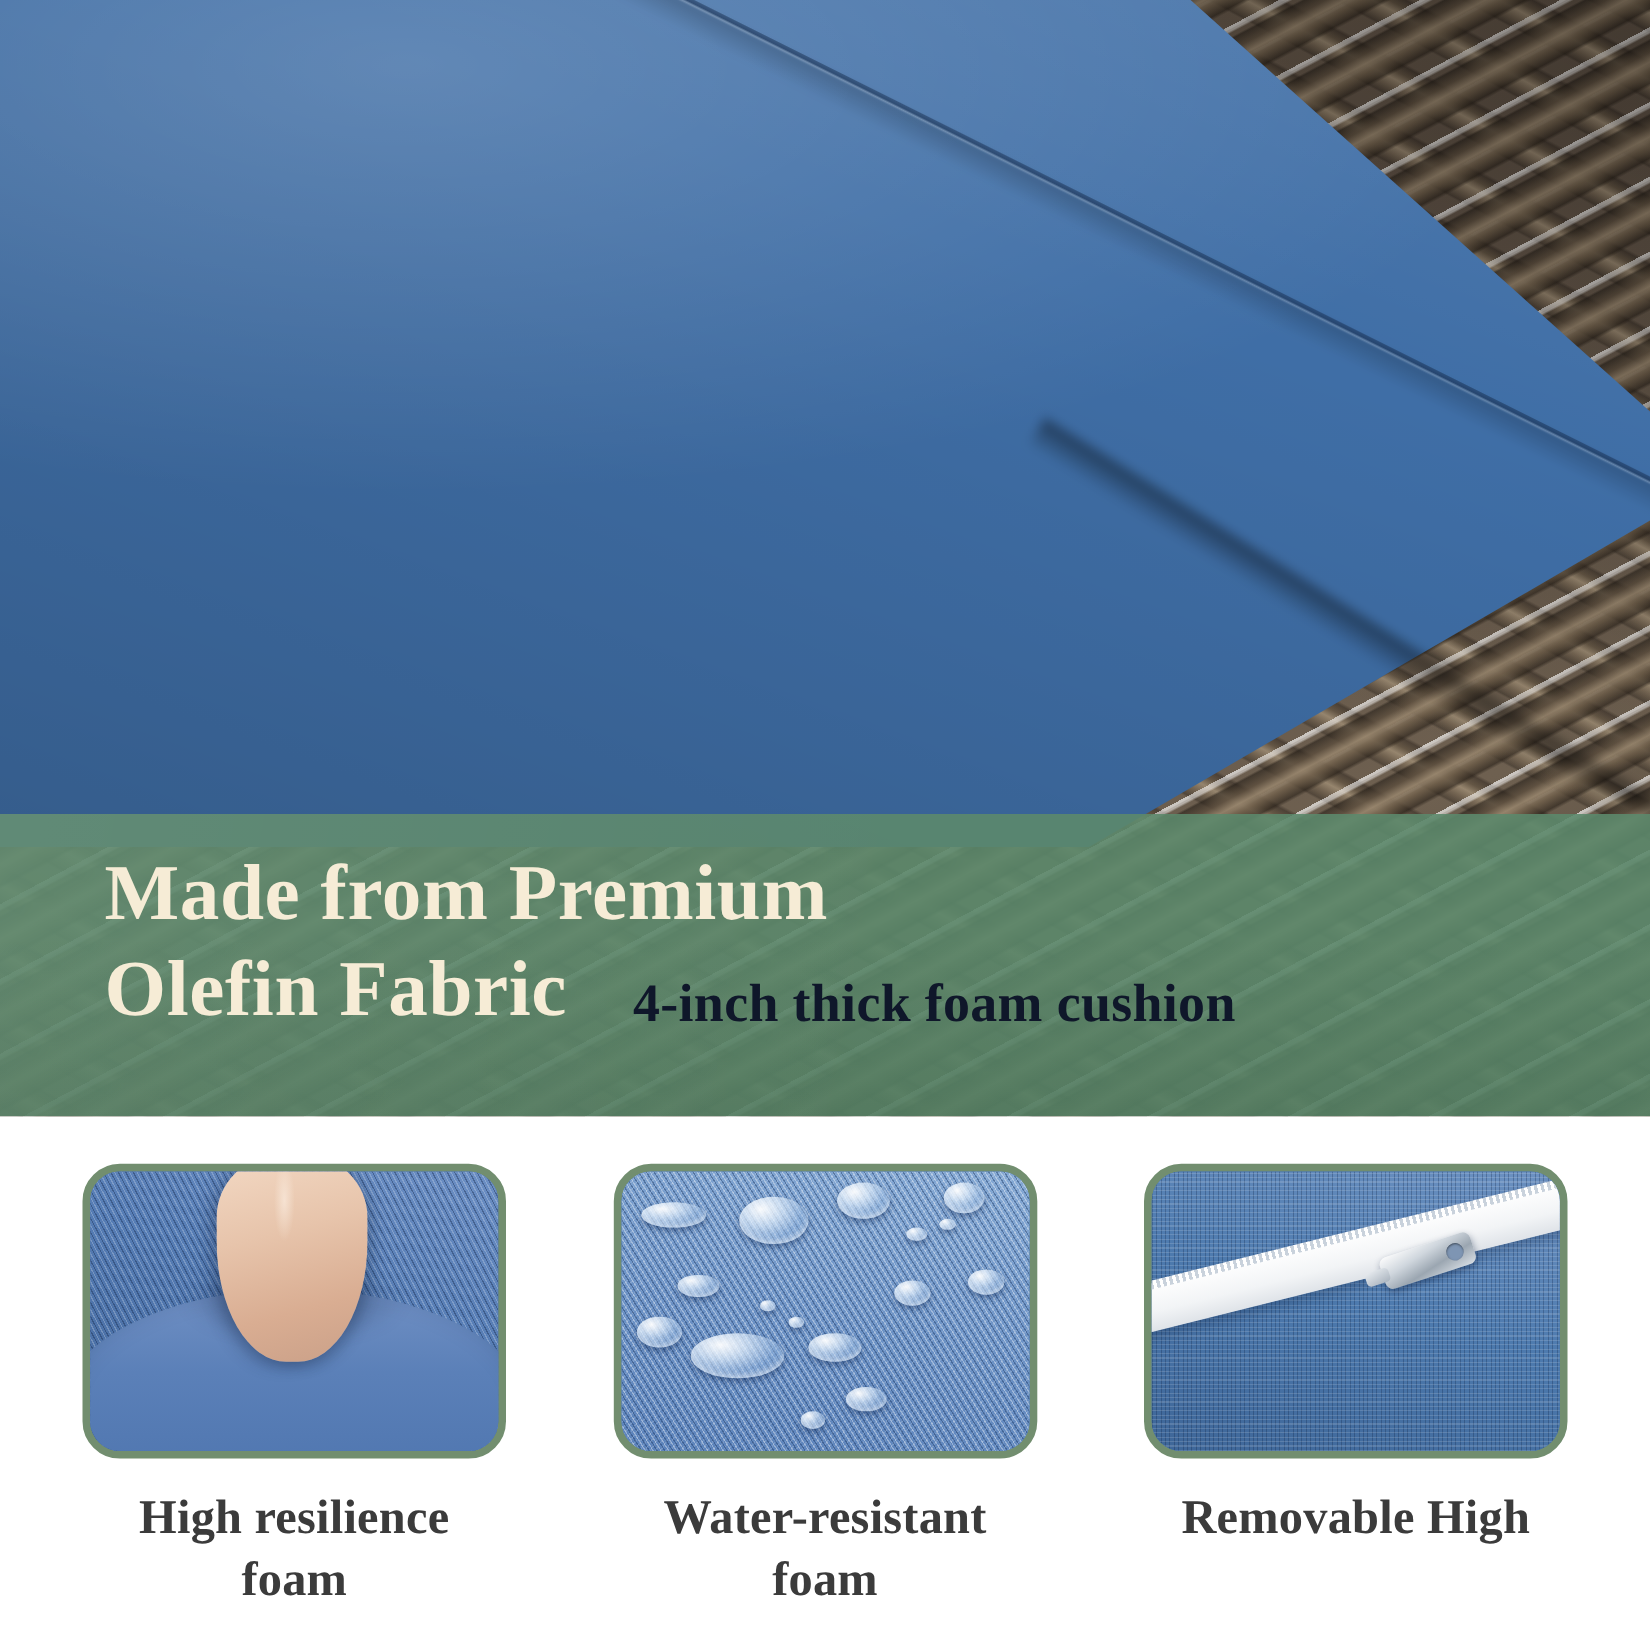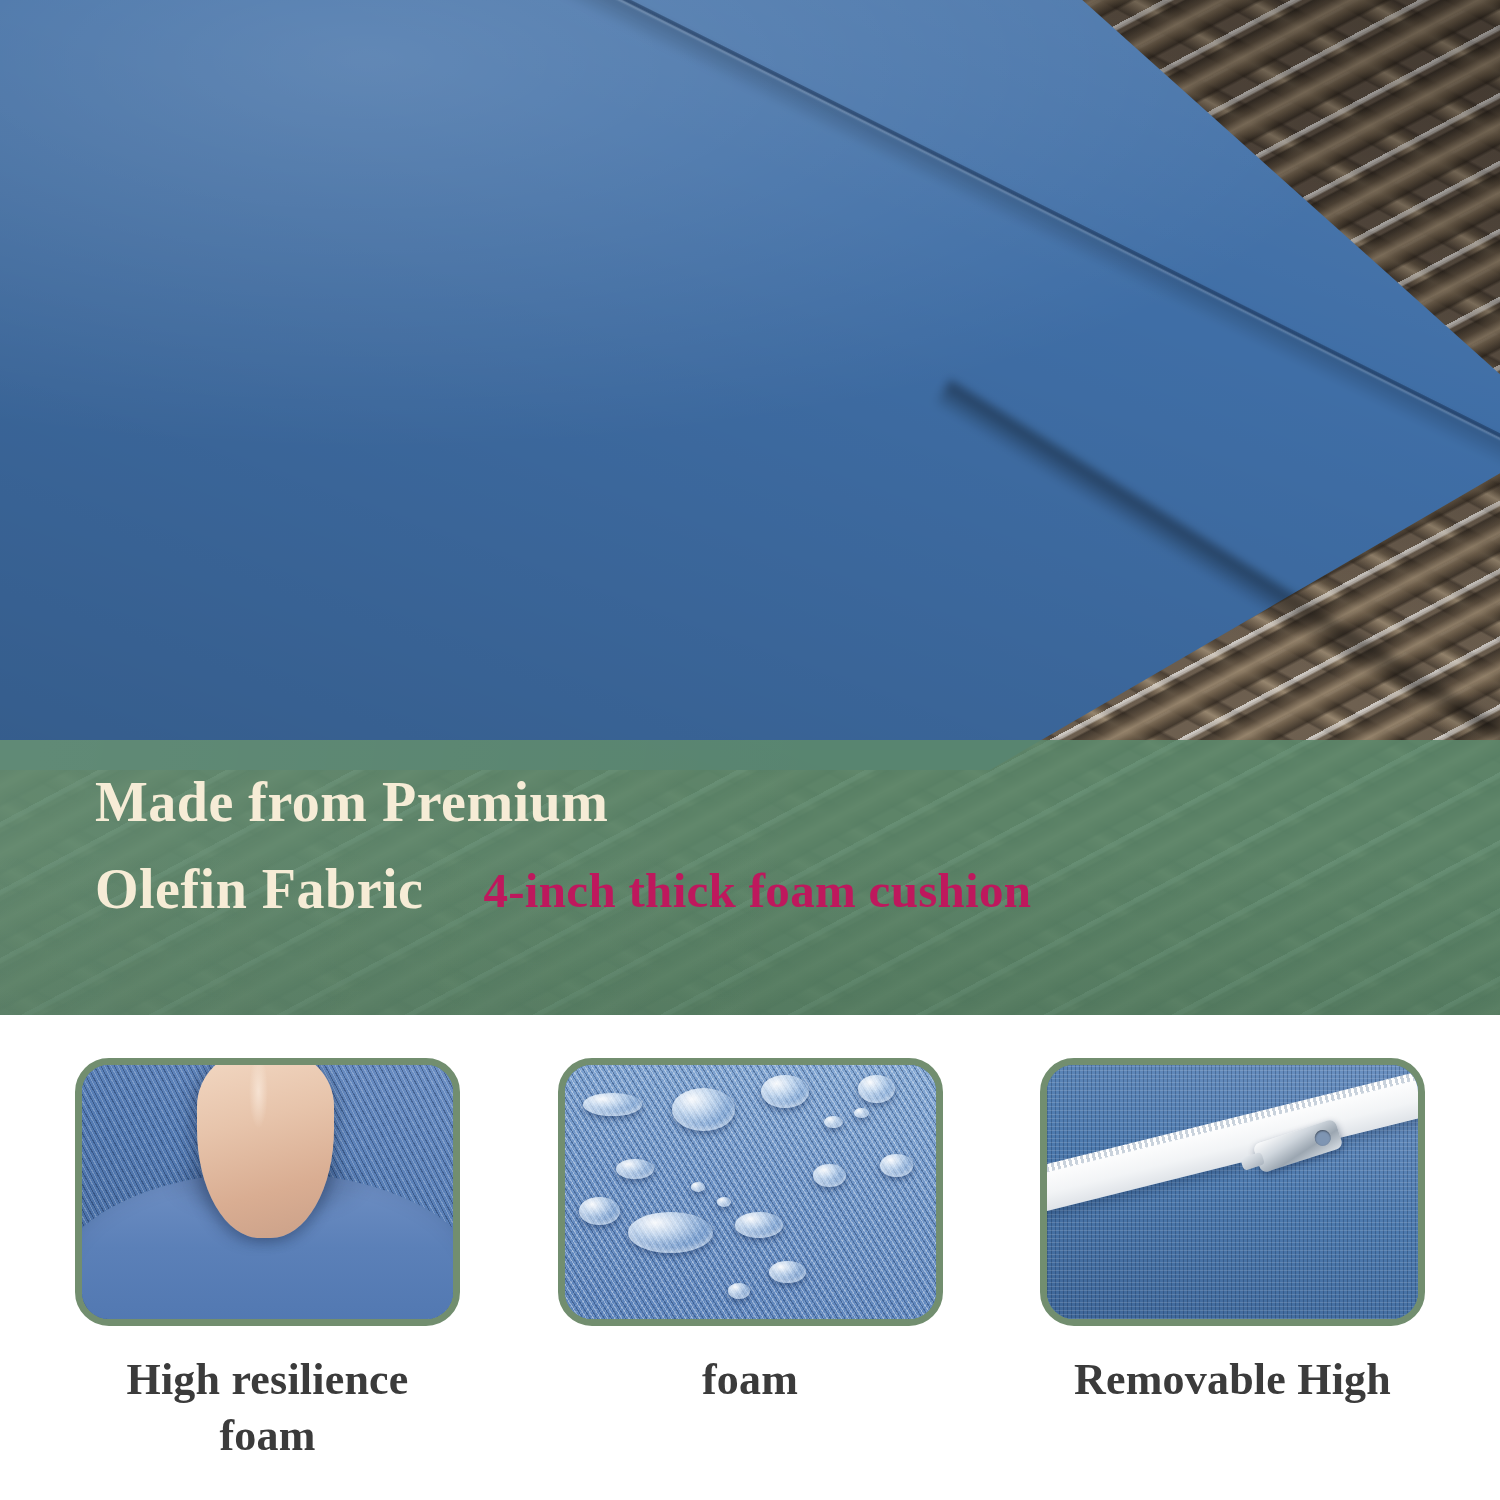--- a/index.html
+++ b/index.html
@@ -189,7 +189,7 @@
     color: #f6ecd6;
     font-family: "Liberation Serif", serif;
     font-weight: bold;
-    font-size: 56px;
+    font-size: 72px;
     line-height: 1.22;
     letter-spacing: .5px;
     margin: 0;

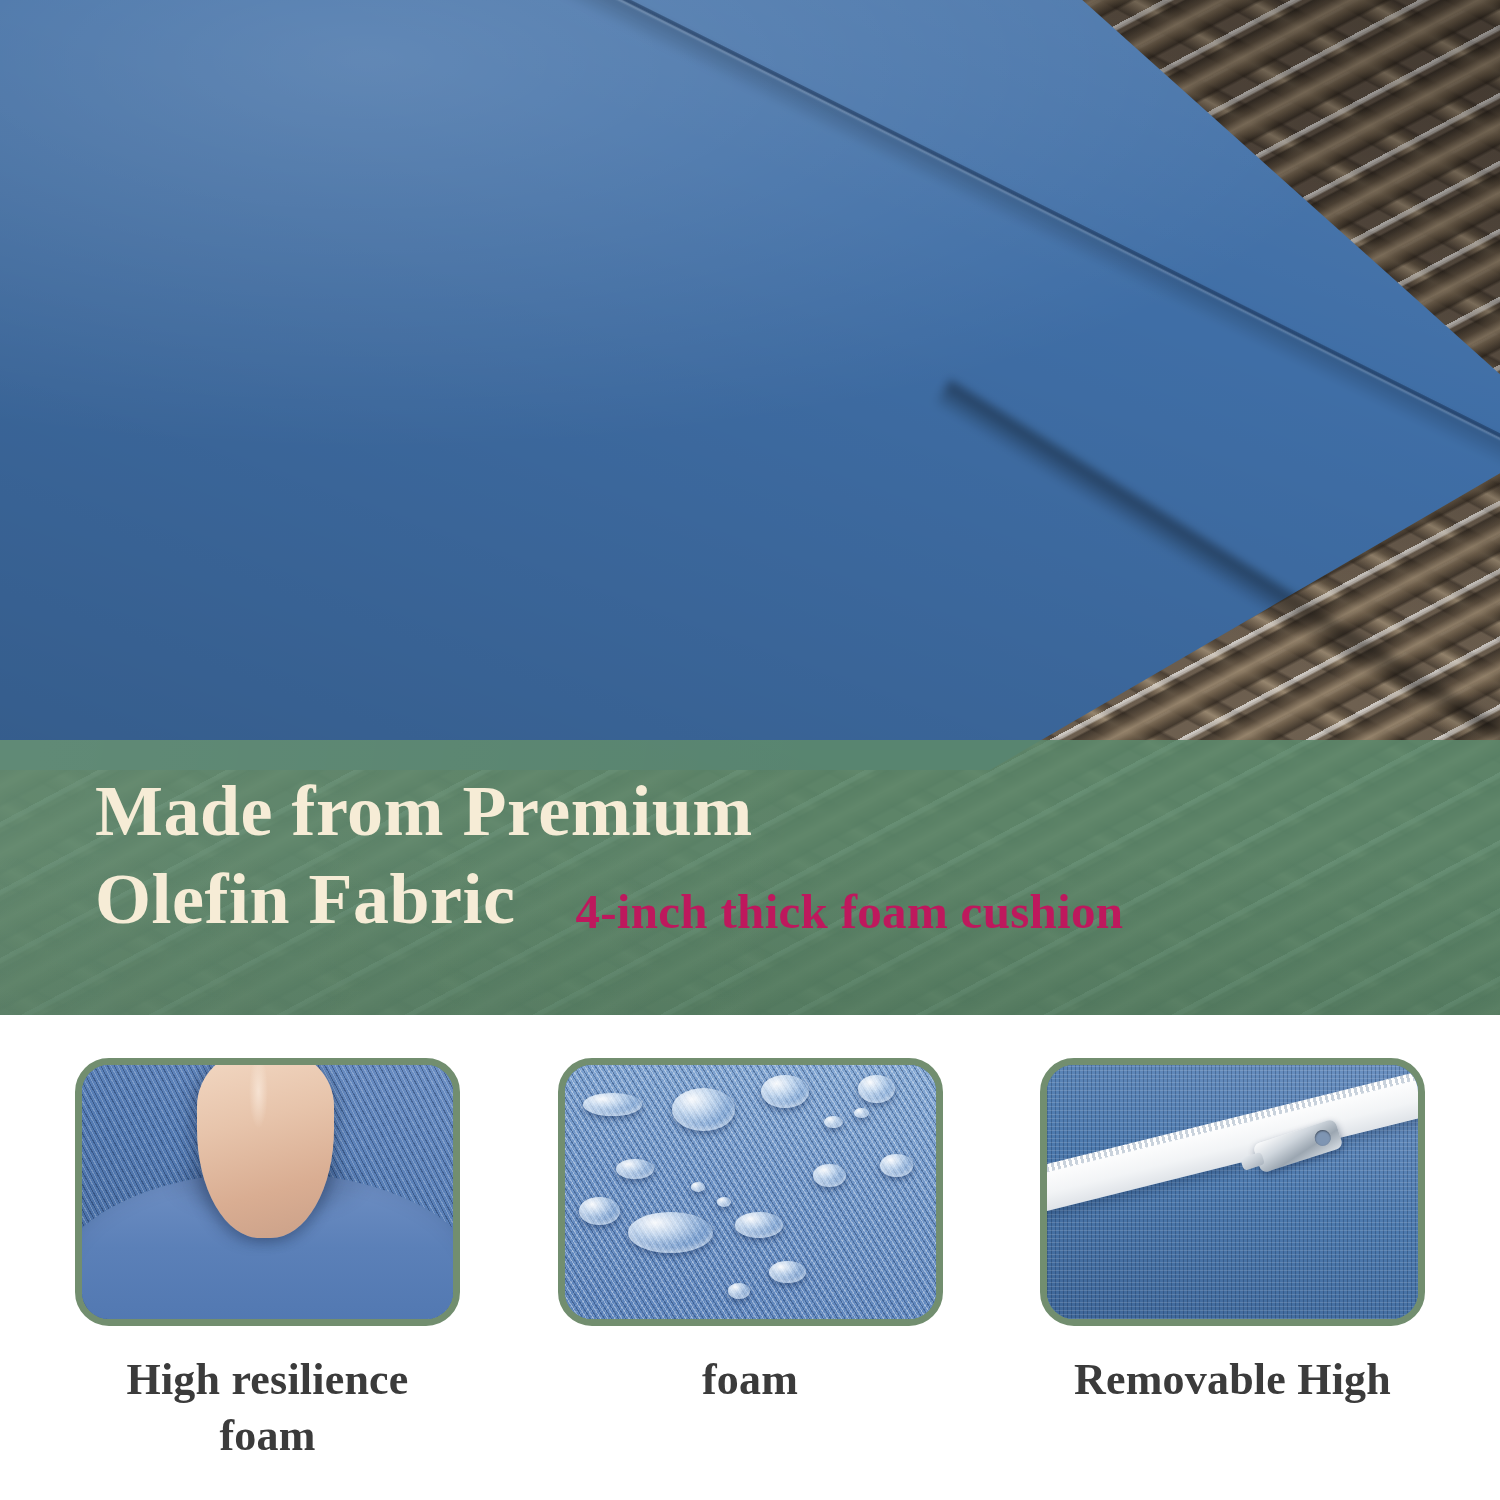--- a/index.html
+++ b/index.html
@@ -201,7 +201,7 @@
     gap: 60px;
   }
   .subline {
-    color: #be185d;
+    color: #0f172a;
     font-family: "Liberation Serif", serif;
     font-weight: bold;
     font-size: 49px;

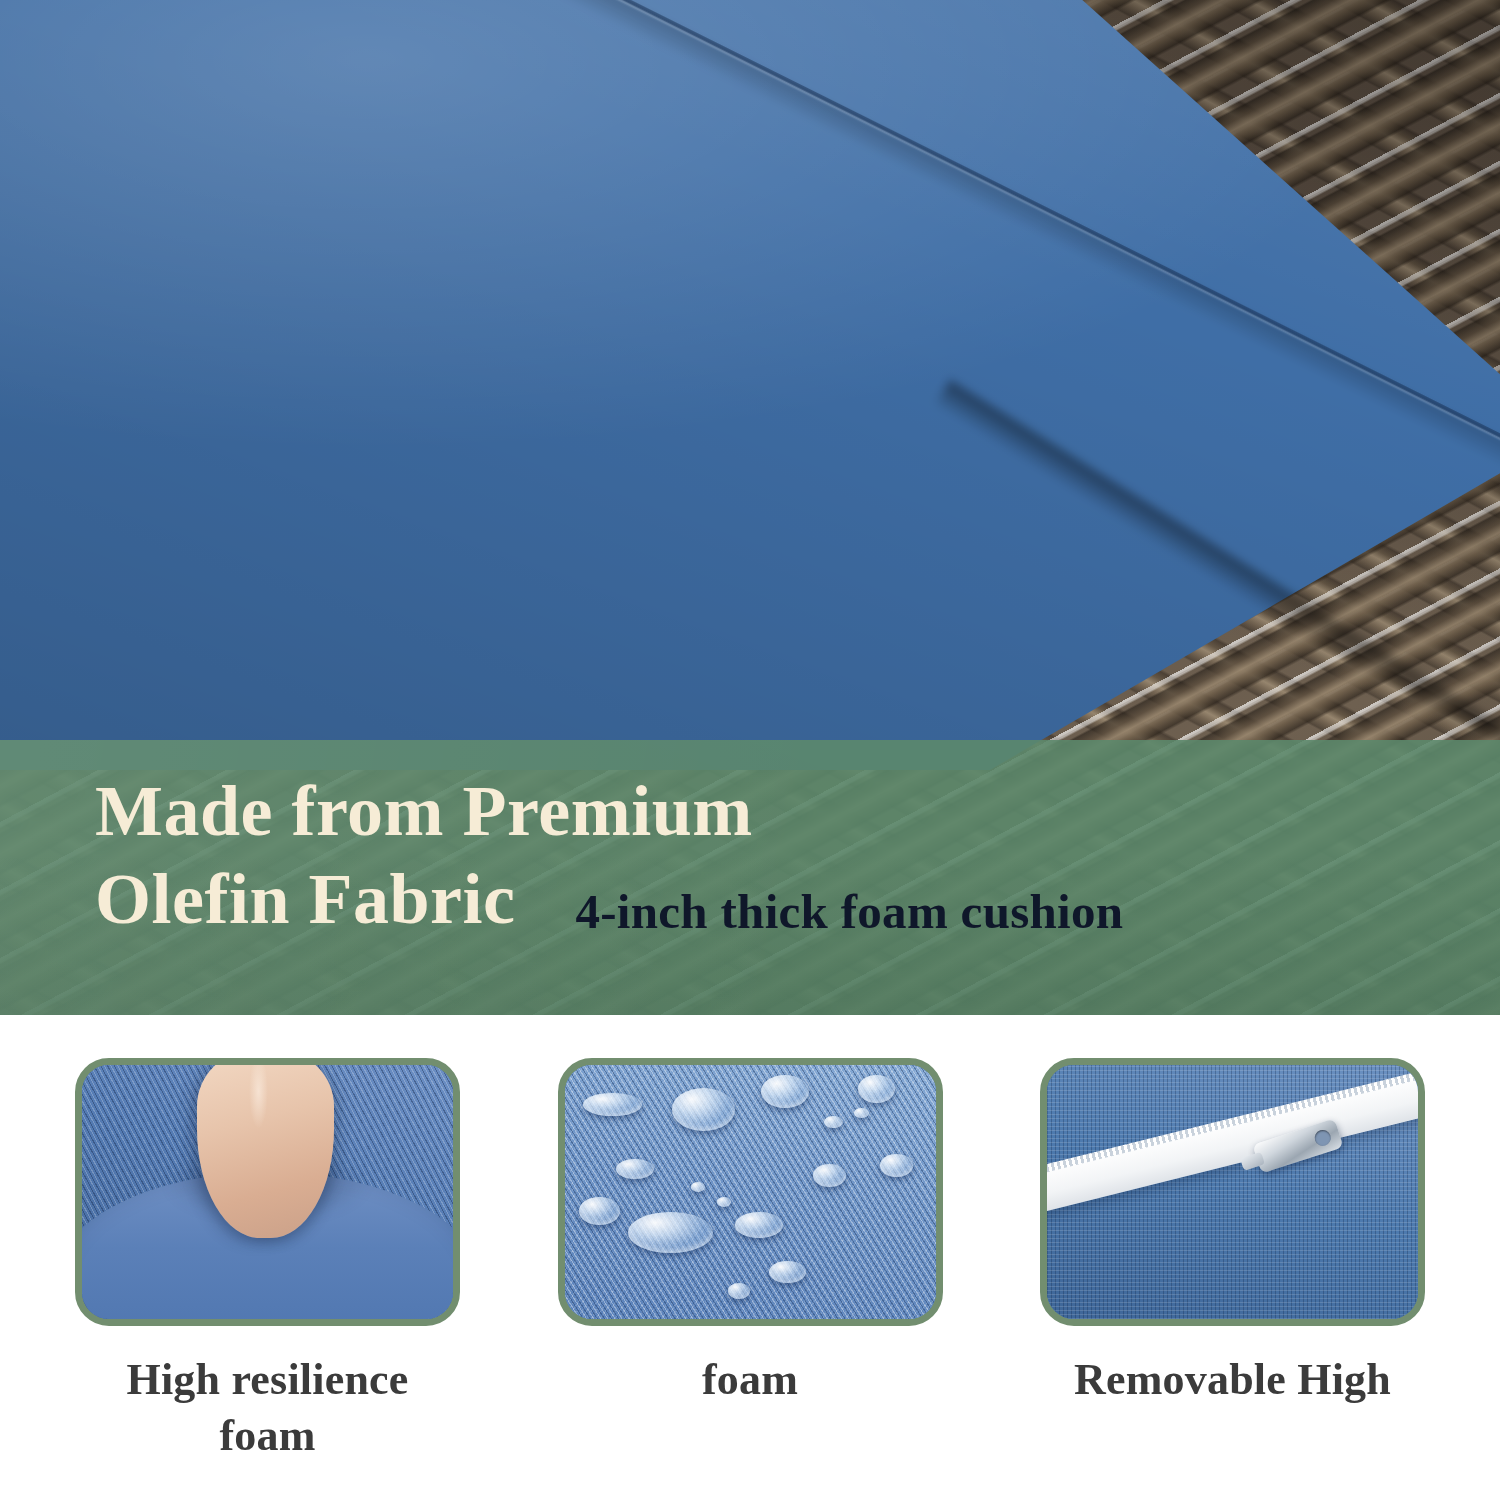--- a/index.html
+++ b/index.html
@@ -448,6 +448,7 @@
           <div class="drop" style="left:41%;top:52%;width:4%;height:4%;"></div>
         </div>
         <div class="caption">
+          <div>Water-resistant</div>
           <div>foam</div>
         </div>
       </div>

